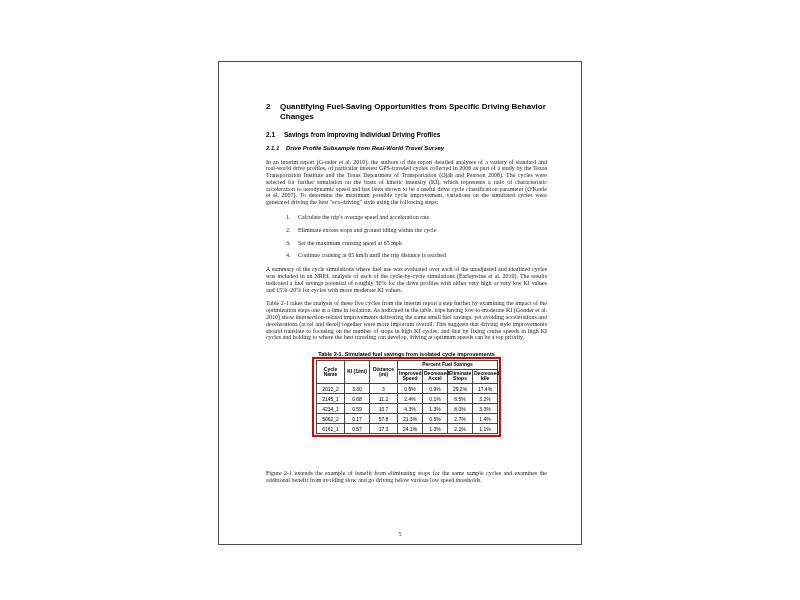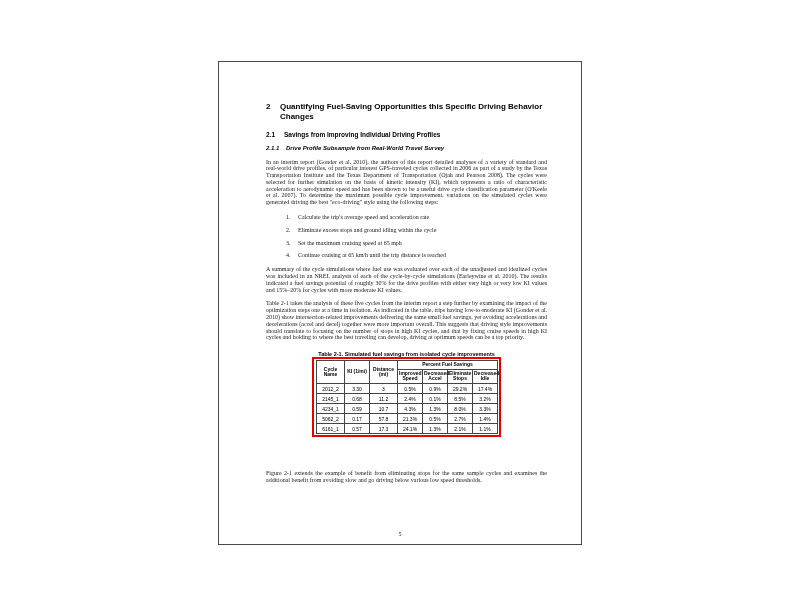--- a/index.html
+++ b/index.html
@@ -52,7 +52,7 @@
 
       <h1 class="h-sec">
         <span class="num">2</span>
-        <span class="txt">Quantifying Fuel-Saving Opportunities this Specific Driving Behavior Changes</span>
+        <span class="txt">Quantifying Fuel-Saving Opportunities from Specific Driving Behavior Changes</span>
       </h1>
 
       <h2 class="h-sub1">

